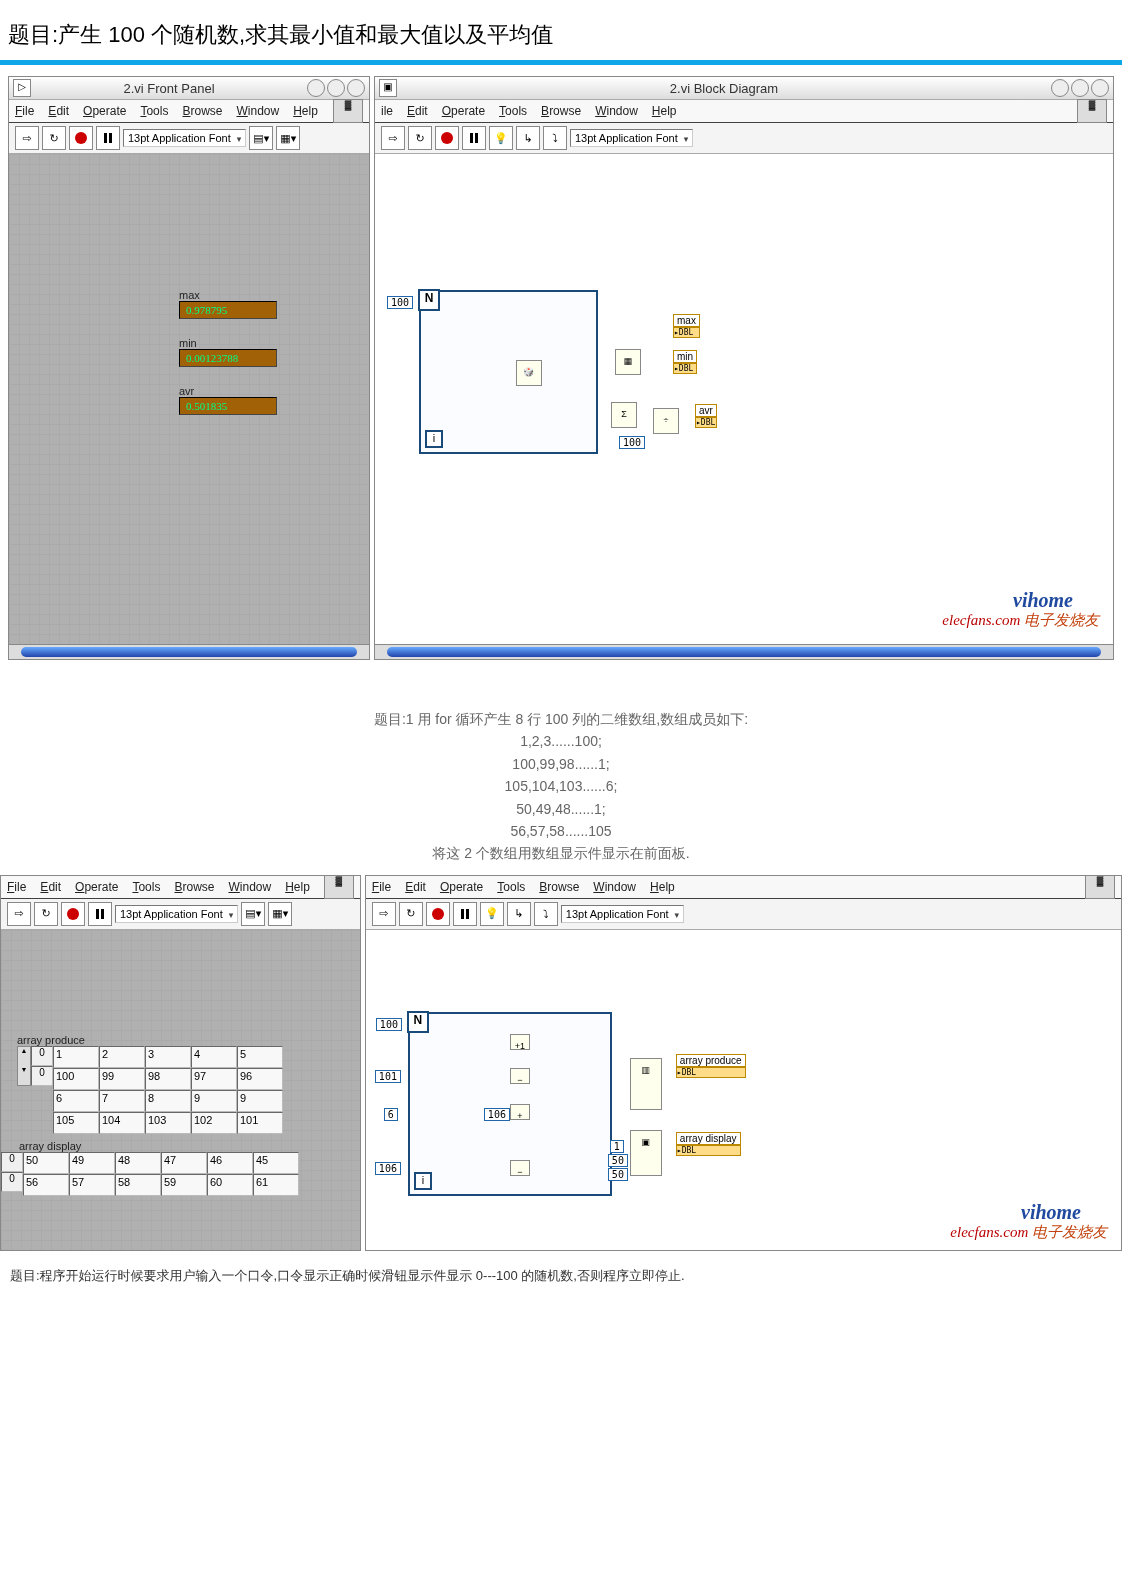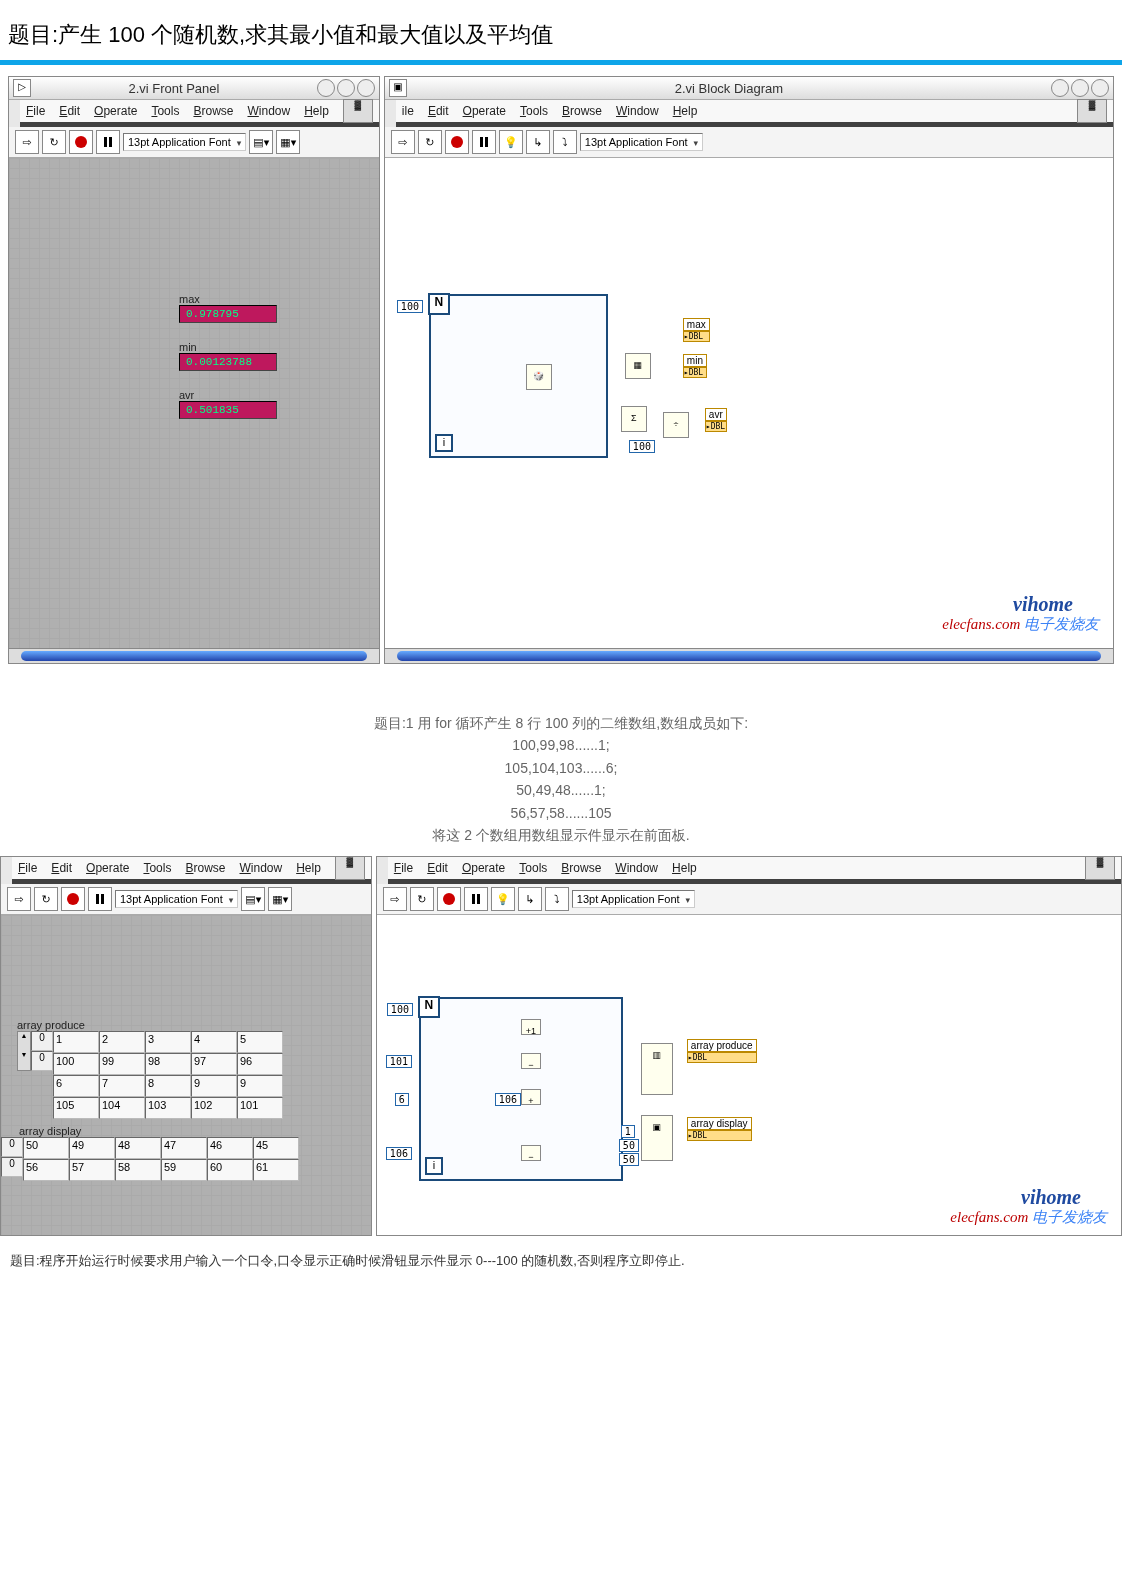--- a/index.html
+++ b/index.html
@@ -12,7 +12,7 @@
 .tb-title { flex:1; text-align:center; font-size:13px; color:#333; }
 .tb-btns { display:flex; gap:2px; }
 .tb-btn { width:16px; height:16px; border:1px solid #888; border-radius:50%; background:#eee; }
-.menubar { background:#f8f8f8; display:flex; align-items:center; padding:0 6px; border-bottom:5px solid #404040; height:22px; font-size:12px;margin-left:11px; }
+.menubar { background:#f8f8f8; display:flex; align-items:center; padding:0 6px; border-bottom:1px solid #404040; height:22px; font-size:12px; }
 .menubar span { margin-right:14px; color:#222; }
 .menubar span u { text-decoration:underline; }
 .toolbar { background:#f4f4f4; display:flex; align-items:center; padding:3px 6px; border-bottom:1px solid #aaa; gap:3px; }

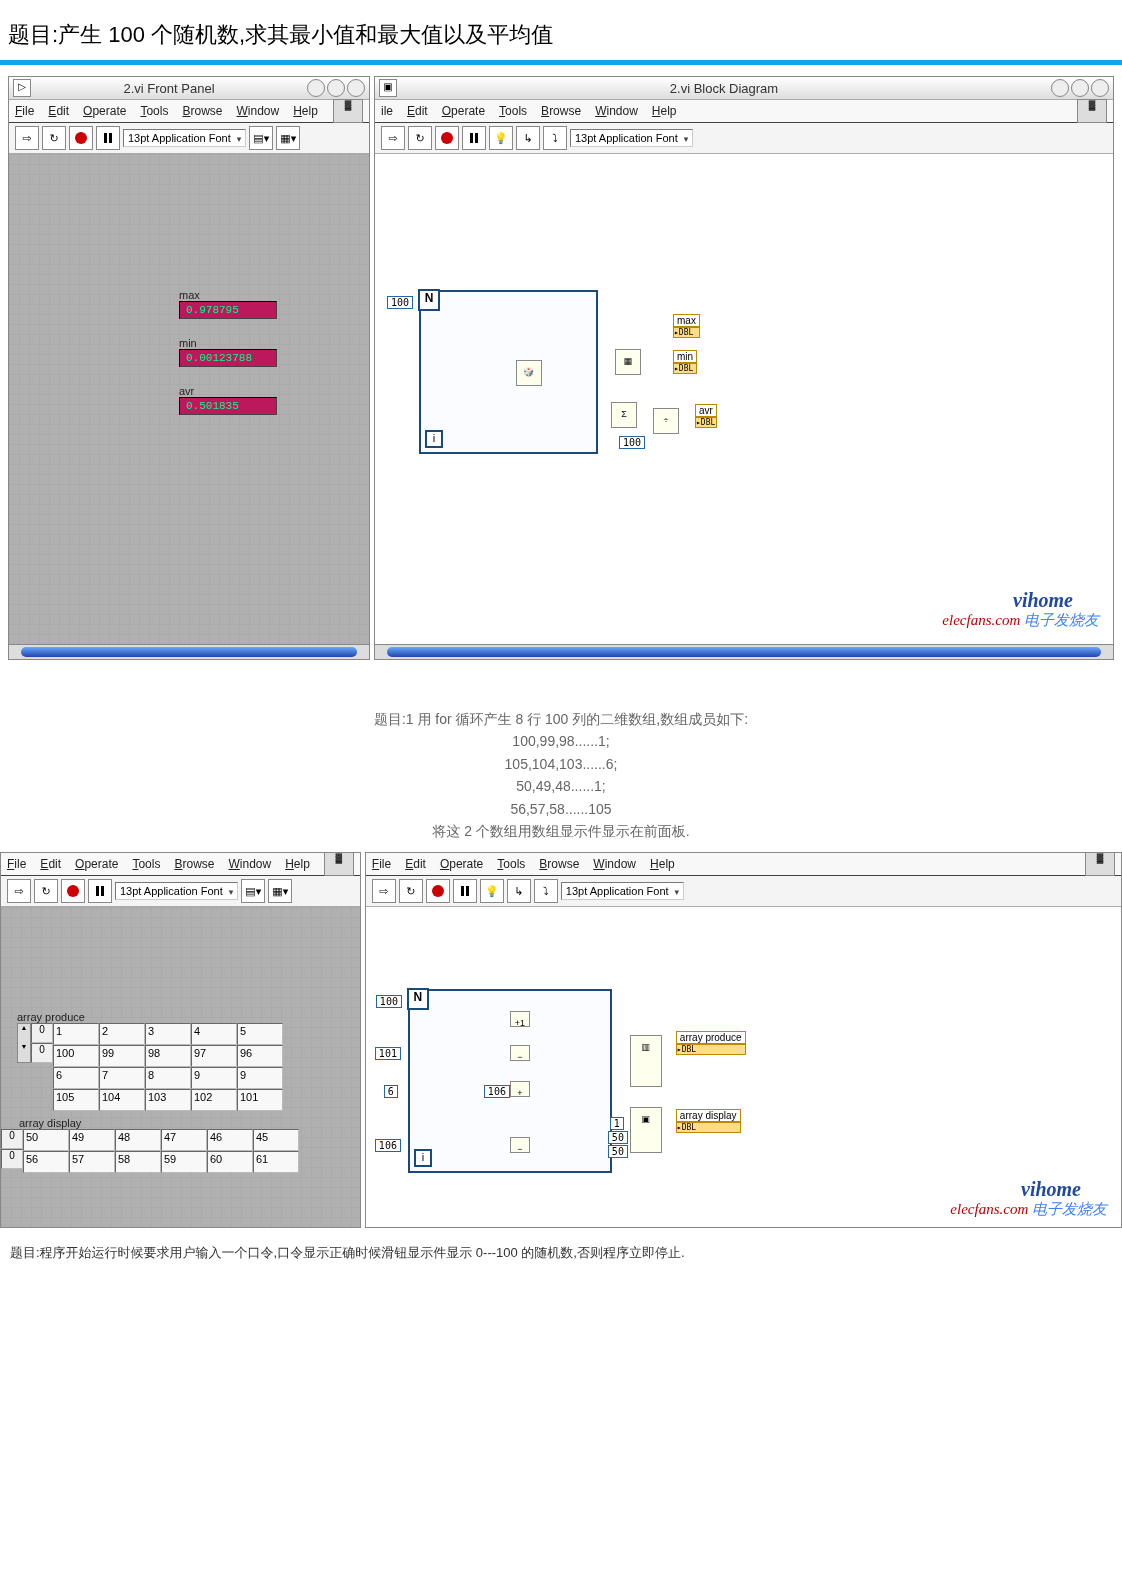--- a/index.html
+++ b/index.html
@@ -28,7 +28,7 @@
 .scrollbar-h { height:14px; background:#ddd; border-top:1px solid #888; position:relative; }
 .scrollbar-h .thumb { position:absolute; left:12px; right:12px; top:2px; bottom:2px; background:linear-gradient(#6af,#24a); border-radius:6px; }
 .lv-label { font-size:11px; color:#222; }
-.lv-num-ind { background:#be185d; color:#0f8; border:1px inset #444; padding:2px 6px; font-size:11px; font-family:Liberation Mono, monospace; width:84px; }
+.lv-num-ind { background:#a16207; color:#0f8; border:1px inset #444; padding:2px 6px; font-size:11px; font-family:Liberation Serif, serif; width:84px; }
 .panel-fields { position:absolute; left:170px; top:135px; }
 .panel-fields .fld { margin-bottom:18px; }
 .bd-loop { position:absolute; border:2px solid #1a4a7a; background:#fafcff; }

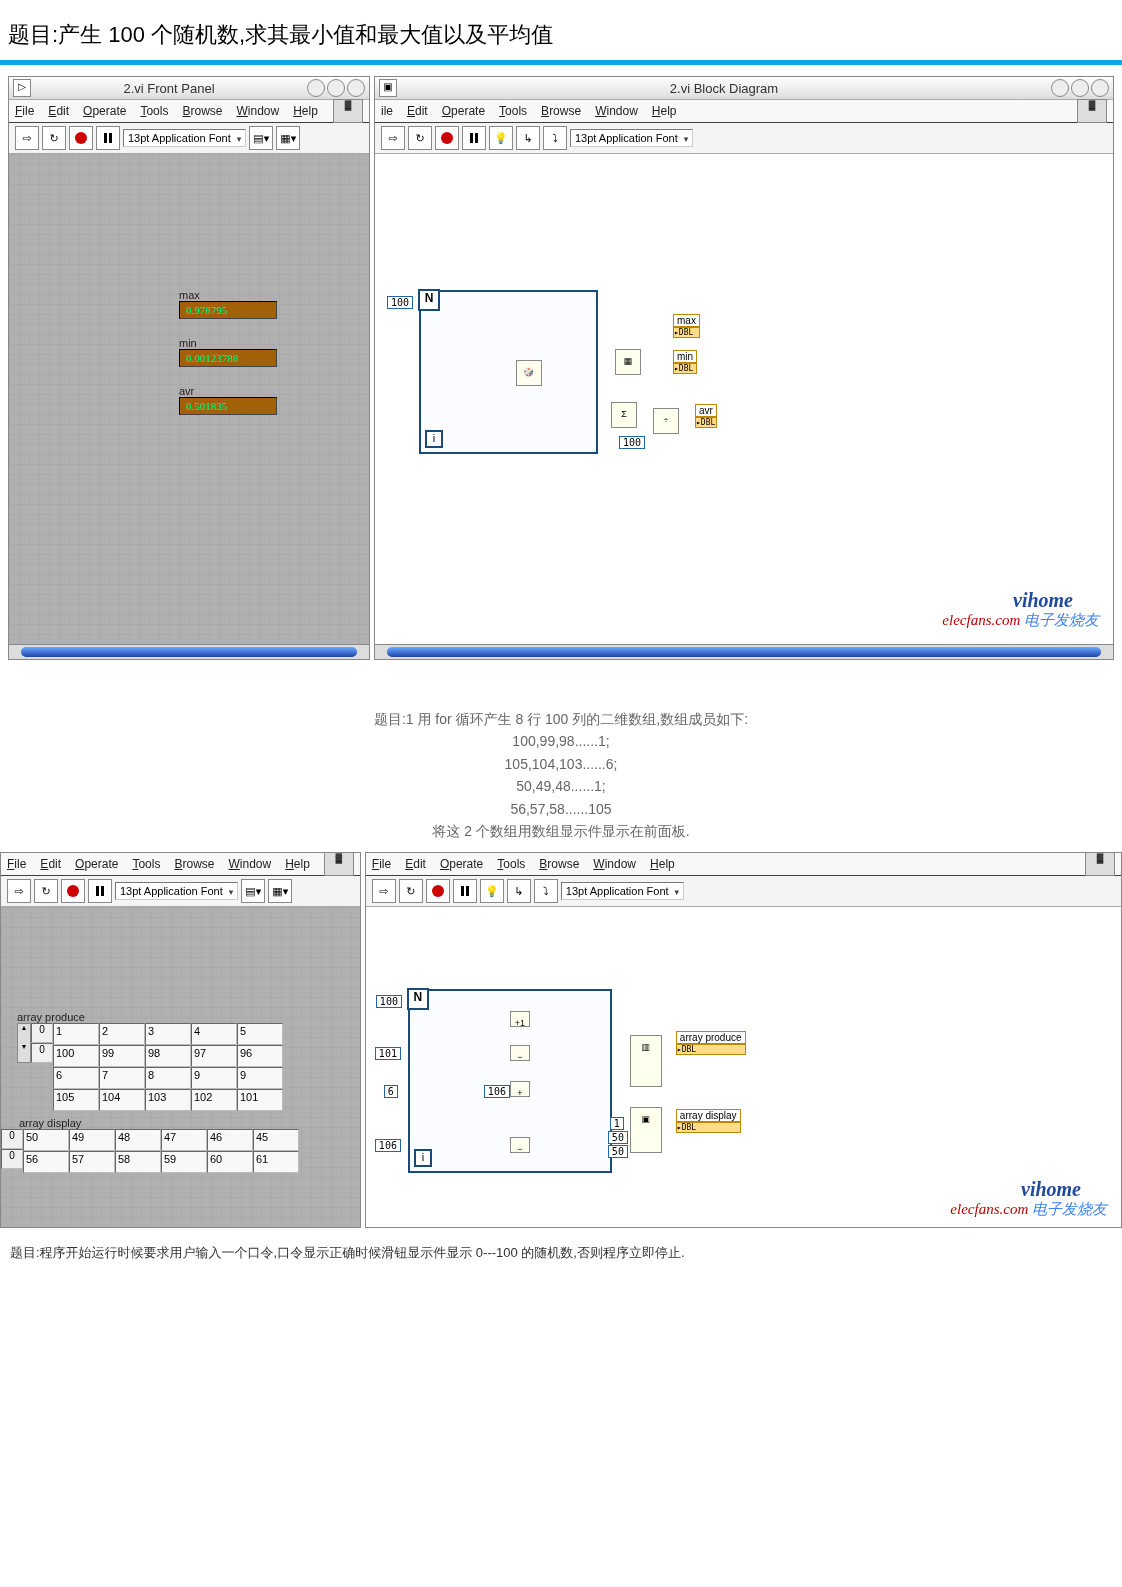--- a/index.html
+++ b/index.html
@@ -40,7 +40,7 @@
 .bd-dbl { border:1px solid #b80; background:#fd8; font-size:8px; padding:0 0; font-family:monospace; }
 .wm-vh { position:absolute; right:40px; bottom:32px; font-family:'Times New Roman',serif; font-style:italic; color:#1f4aa0; font-size:20px; font-weight:bold; }
 .wm-ef { position:absolute; right:14px; bottom:14px; font-family:'Times New Roman',serif; font-style:italic; color:#b00; font-size:15px; }
-.wm-ef .cn { color:#3b82f6; font-family:Liberation Mono, monospace;margin-top:48px; }
+.wm-ef .cn { color:#c2410c; font-family:Liberation Mono, monospace;margin-top:48px; }
 .sec2 { margin-top:30px; }
 .sec2-text { text-align:center; font-size:14px; color:#666; line-height:1.6; padding:10px 40px; }
 .array-tbl { position:absolute; }

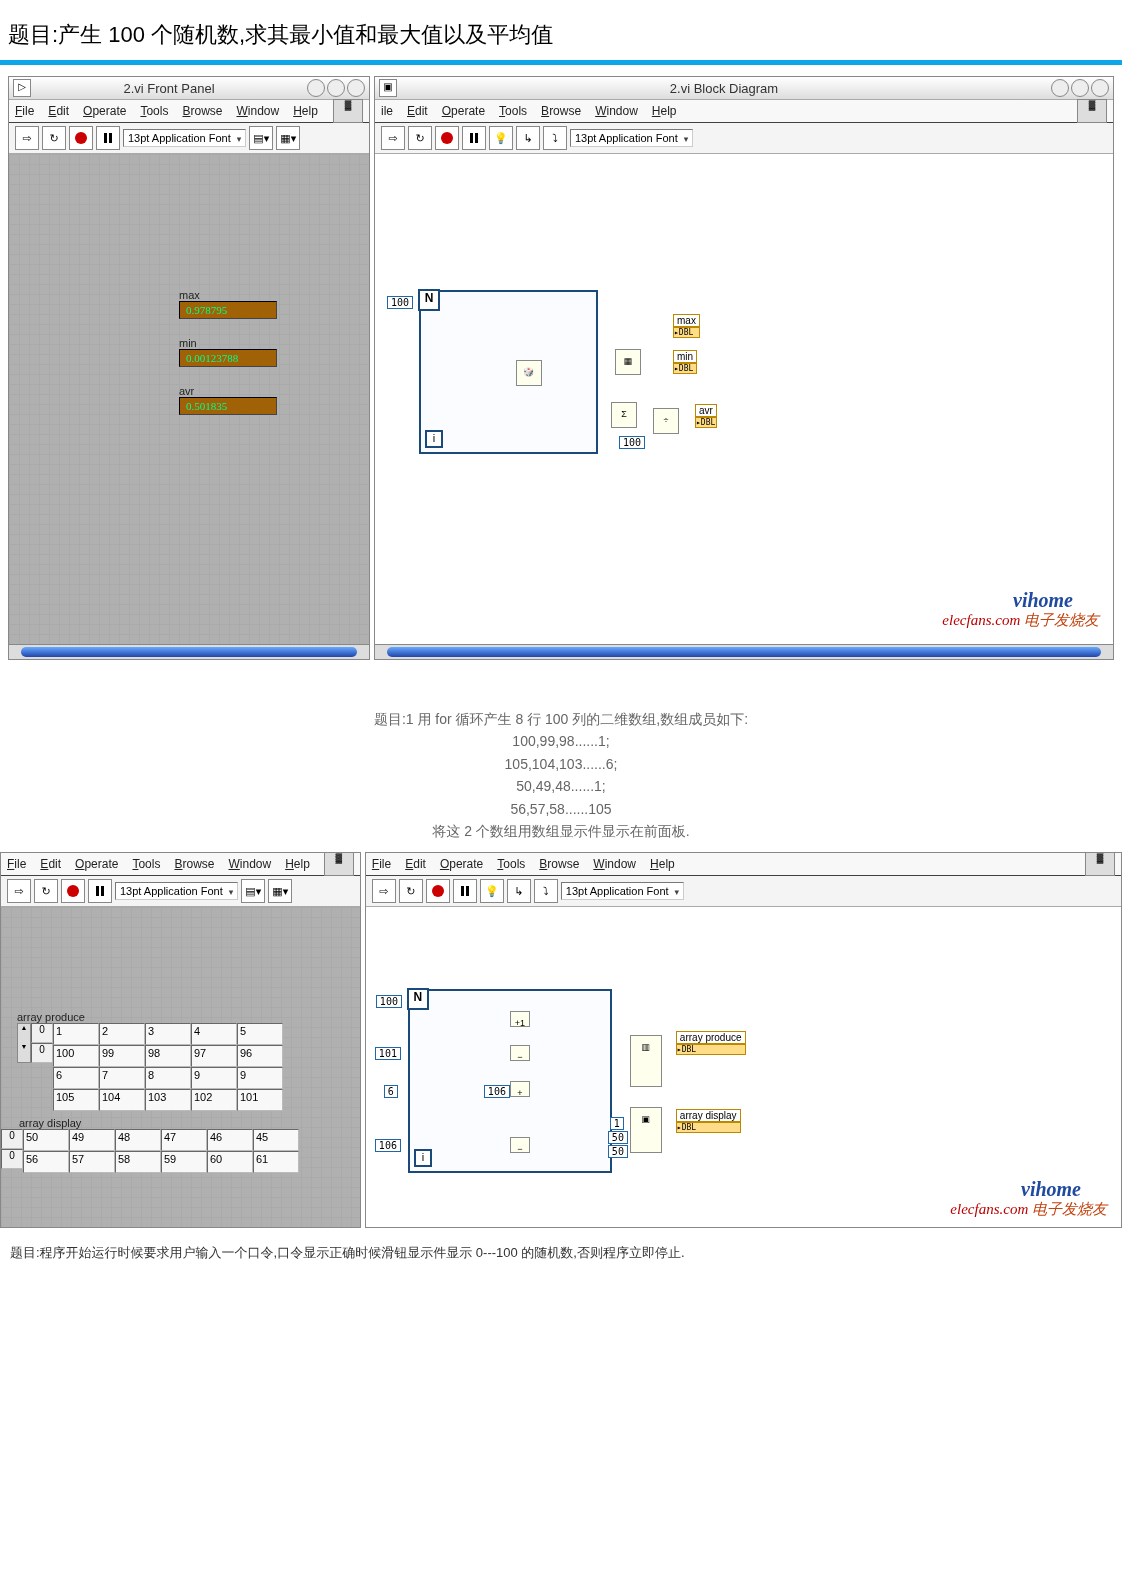--- a/index.html
+++ b/index.html
@@ -195,6 +195,7 @@
   <div class="sec2">
     <div class="sec2-text">
       <div>题目:1 用 for 循环产生 8 行 100 列的二维数组,数组成员如下:</div>
+      <div>1,2,3......100;</div>
       <div>100,99,98......1;</div>
       <div>105,104,103......6;</div>
       <div>50,49,48......1;</div>

